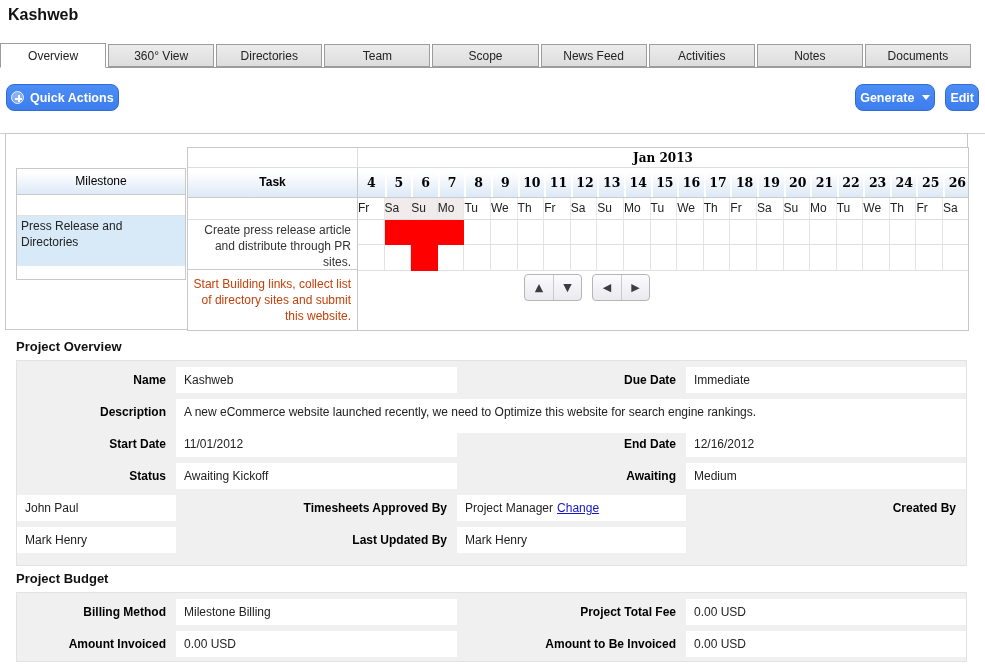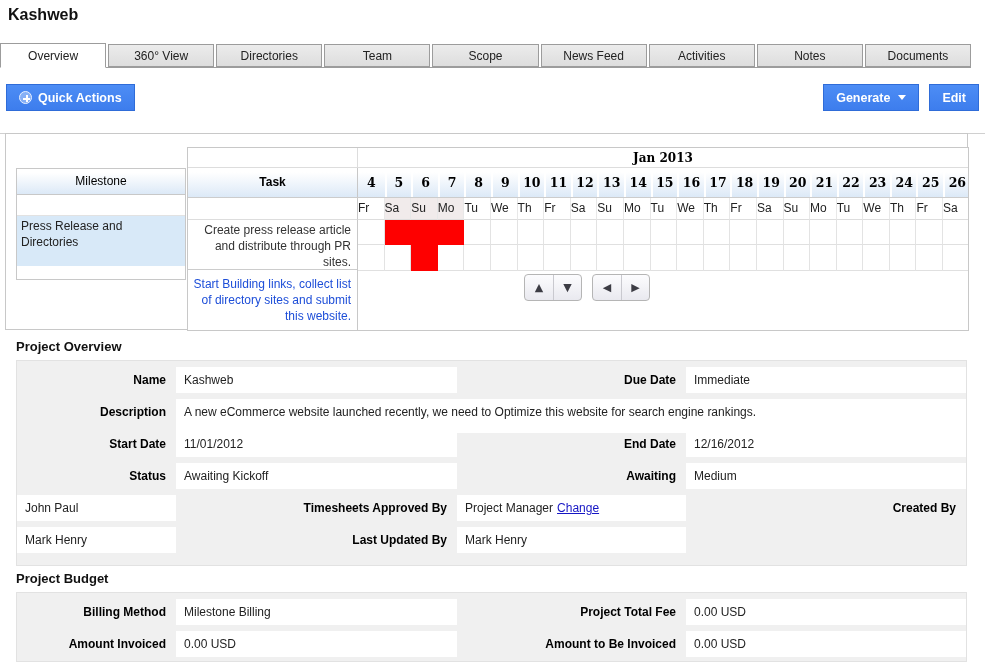--- a/index.html
+++ b/index.html
@@ -17,7 +17,7 @@
 
   
   .actionbar { position:absolute; left:6px; top:84px; width:973px; height:27px; }
-  .btn-blue { display:inline-flex; align-items:center; gap:6px; height:27px; padding:0 12px; background:linear-gradient(#4d8df5,#3d7ded); color:#fff; font-weight:bold; font-size:12.5px; border:1px solid #2f6cd8; border-radius:0; cursor:pointer; font-family:"Liberation Sans",sans-serif; }
+  .btn-blue { display:inline-flex; align-items:center; gap:6px; height:27px; padding:0 4px; background:linear-gradient(#4d8df5,#3d7ded); color:#fff; font-weight:bold; font-size:12.5px; border:1px solid #2f6cd8; border-radius:8px; cursor:pointer; font-family:"Liberation Sans",sans-serif; }
   .right-actions { position:absolute; right:0; top:0; display:flex; gap:10px; }
   .plus-icon { display:inline-block; width:13px; height:13px; border-radius:50%; background:rgba(255,255,255,.35); border:1px solid #e8f0ff; position:relative; }
   .plus-icon:before { content:""; position:absolute; left:3px; top:5.5px; width:7px; height:2px; background:#fff; }

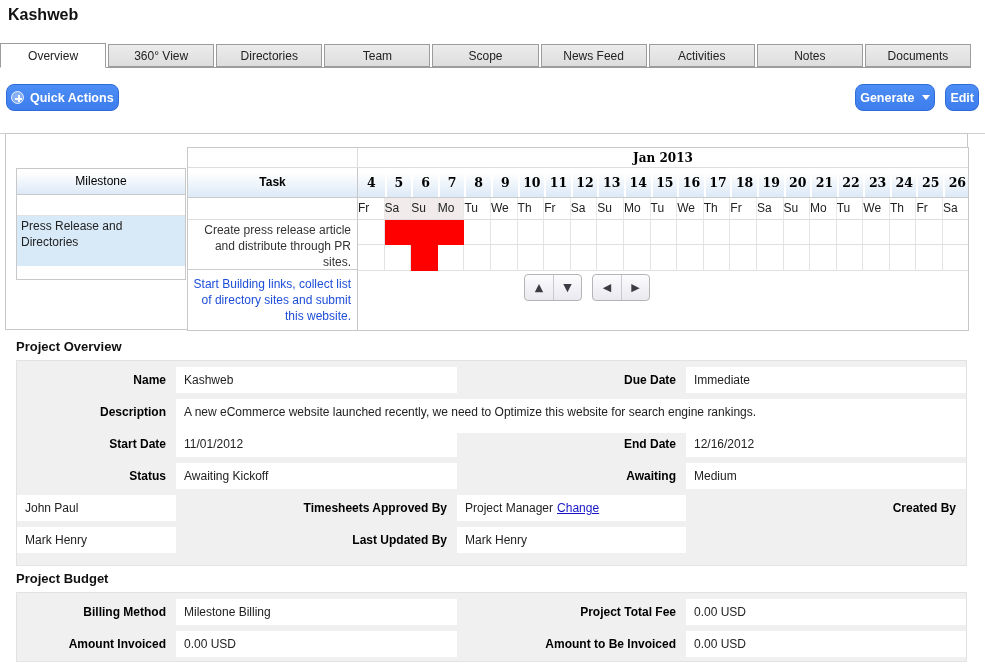--- a/index.html
+++ b/index.html
@@ -50,7 +50,7 @@
   .g-dow .g-taskcol { border-bottom:1px solid #ddd; }
   .g-body { height:111px; display:flex; position:relative; }
   .task-cell-1 { height:50px; padding:2px 6px 0 2px; text-align:right; font-size:12px; line-height:16px; color:#333; border-bottom:1px solid #ccc; }
-  .task-cell-2 { margin-top:3px; padding:3px 6px 0 2px; text-align:right; font-size:12px; line-height:16px; color:#1d4ed8; }
+  .task-cell-2 { margin-top:3px; padding:3px 6px 0 2px; text-align:right; font-size:12px; line-height:16px; color:#c2410c; }
   .day-area { position:relative; width:612px; flex:none; }
   .grid-row { display:flex; }
   .gcell { width:26.6px; flex:none; border-right:1px solid #e3e3e3; border-bottom:1px solid #e0e0e0; }

